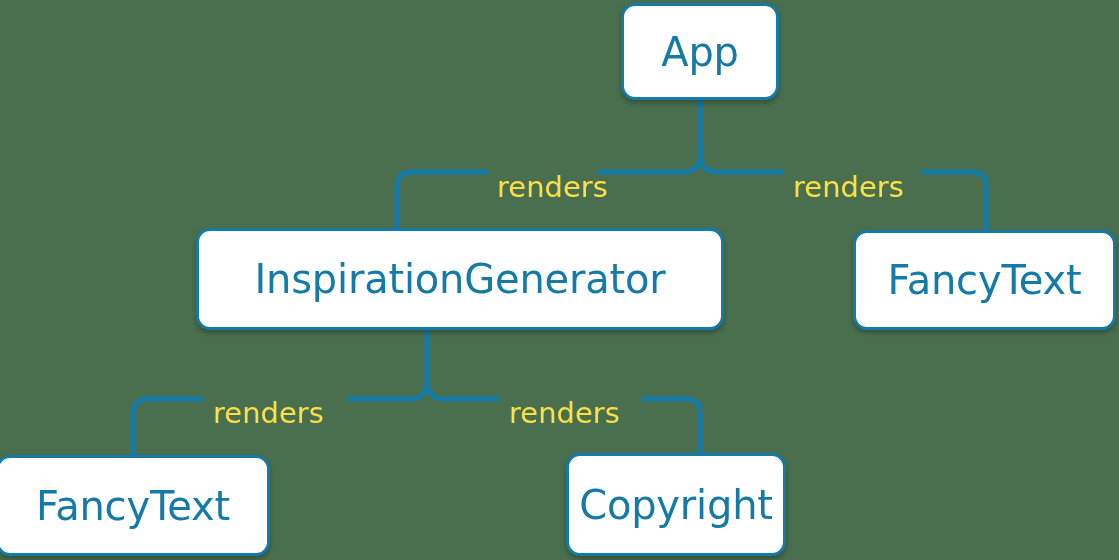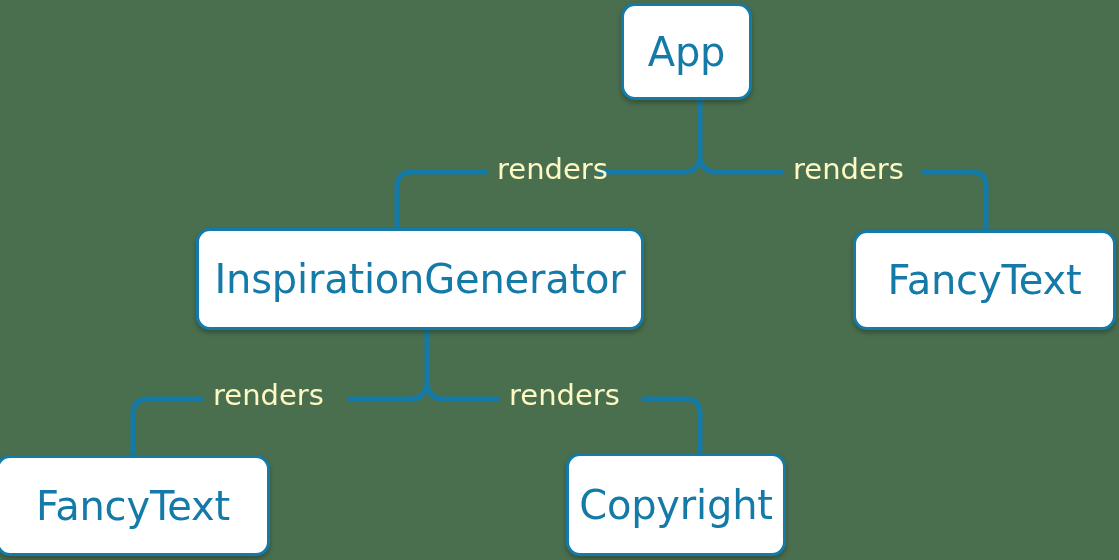--- a/index.html
+++ b/index.html
@@ -58,7 +58,7 @@
   }
 
   
-  #node-app            { left: 621px;  top: 3px;   width: 131px; height: 97px; }
+  #node-app            { left: 621px;  top: 3px;   width: 158px; height: 97px; }
   #node-inspiration    { left: 196px;  top: 228px; width: 448px; height: 102px; }
   #node-fancytext-right{ left: 853px;  top: 230px; width: 263px; height: 100px; }
   #node-fancytext-left { left: -4px;   top: 455px; width: 274px; height: 101px; }

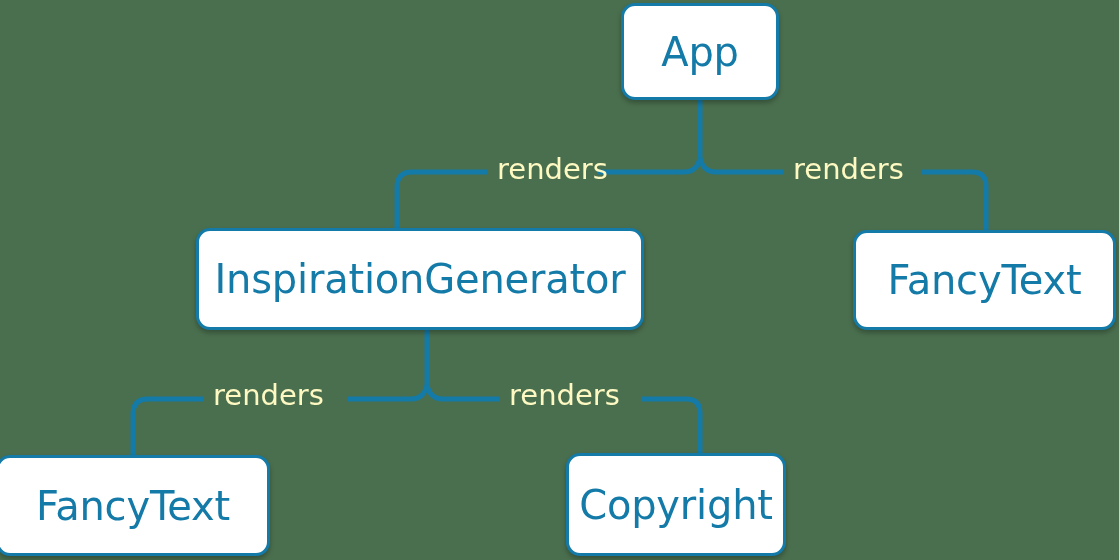--- a/index.html
+++ b/index.html
@@ -48,13 +48,14 @@
   }
   .edge-label {
     position: absolute;
-    color: #fef9c3;
+    color: #fde047;
     font-family: "DejaVu Sans", sans-serif;
     font-size: 29px;
     font-weight: 500;
     white-space: nowrap;
     line-height: 1;
     z-index: 3;
+    margin-top: 18px;
   }
 
   

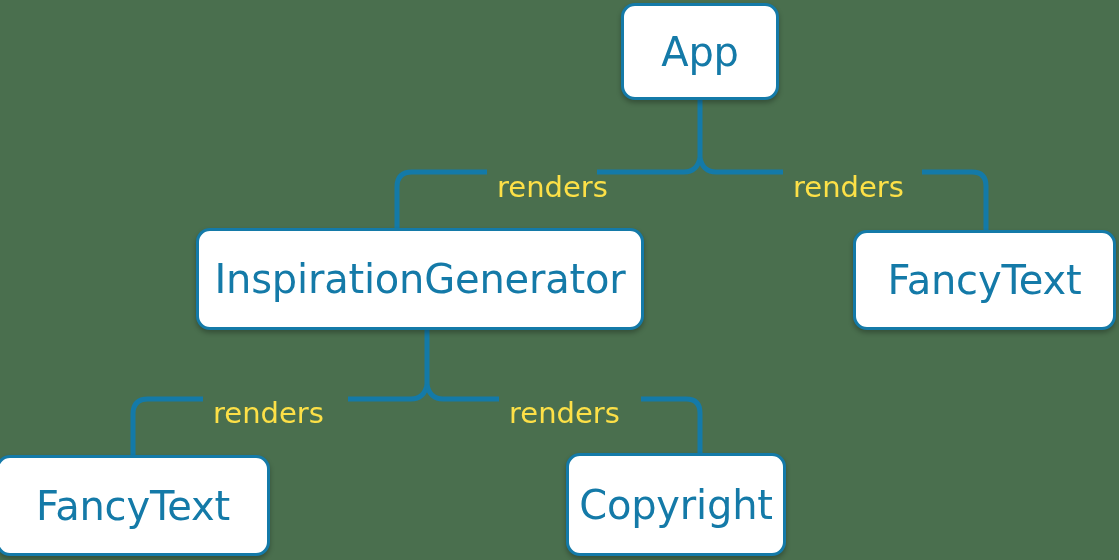--- a/index.html
+++ b/index.html
@@ -60,7 +60,7 @@
 
   
   #node-app            { left: 621px;  top: 3px;   width: 158px; height: 97px; }
-  #node-inspiration    { left: 196px;  top: 228px; width: 448px; height: 102px; }
+  #node-inspiration    { left: 196px;  top: 228px; width: 528px; height: 102px; }
   #node-fancytext-right{ left: 853px;  top: 230px; width: 263px; height: 100px; }
   #node-fancytext-left { left: -4px;   top: 455px; width: 274px; height: 101px; }
   #node-copyright      { left: 566px;  top: 453px; width: 220px; height: 103px; }

